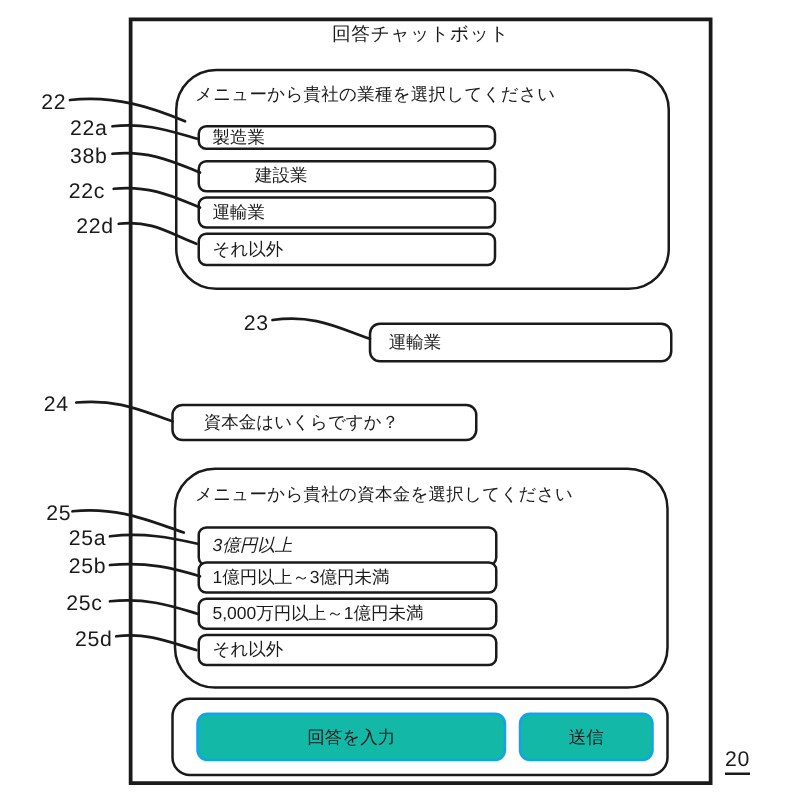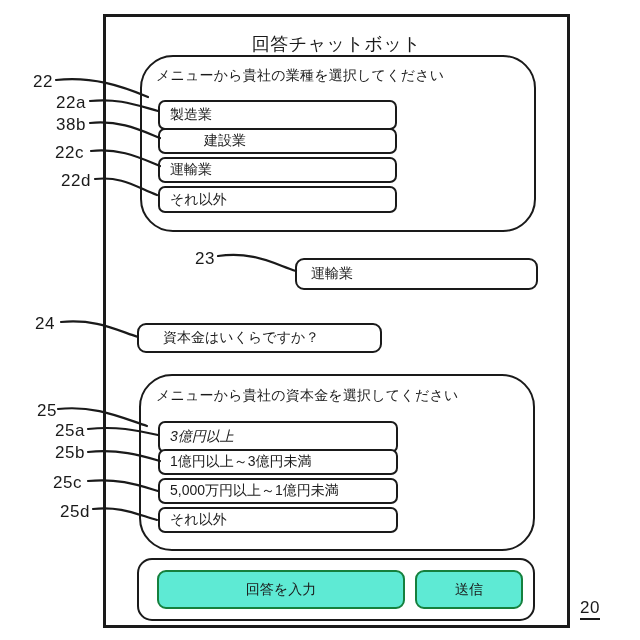--- a/index.html
+++ b/index.html
@@ -28,10 +28,10 @@
   }
   .window-title {
     position: absolute;
-    left: 103px; top: 32px;
+    left: 103px; top: 18px;
     width: 467px;
     text-align: center;
-    font-size: 18px;
+    font-size: 15px;
     letter-spacing: 0.5px;
   }
   .bubble {

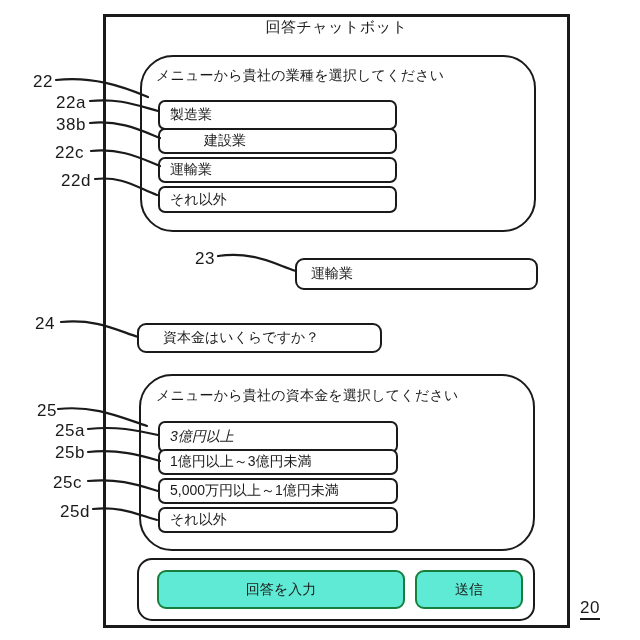--- a/index.html
+++ b/index.html
@@ -107,7 +107,7 @@
 
   <div class="bubble menu-bubble" style="left:140px; top:55px; width:396px; height:177px;"></div>
   <div class="menu-prompt" style="left:156px; top:67px;">メニューから貴社の業種を選択してください</div>
-  <div class="opt" style="left:158px; top:100px; width:239px; height:30px;">製造業</div>
+  <div class="opt" style="left:158px; top:100px; width:239px; height:20px;">製造業</div>
   <div class="opt" style="left:158px; top:128px; width:239px; height:26px;padding-left:44px;">建設業</div>
   <div class="opt" style="left:158px; top:157px; width:239px; height:26px;">運輸業</div>
   <div class="opt" style="left:158px; top:186px; width:239px; height:27px;">それ以外</div>

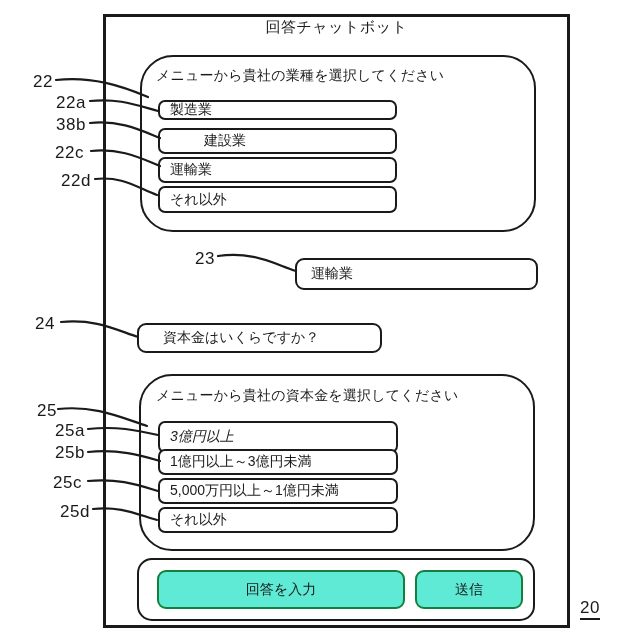--- a/index.html
+++ b/index.html
@@ -66,9 +66,9 @@
   }
   .footer-btn {
     position: absolute;
-    border: 2px solid #15803d;
+    border: 2px solid #0ea5e9;
     border-radius: 9px;
-    background: #5eead4;
+    background: #14b8a6;
     display: flex;
     align-items: center;
     justify-content: center;

